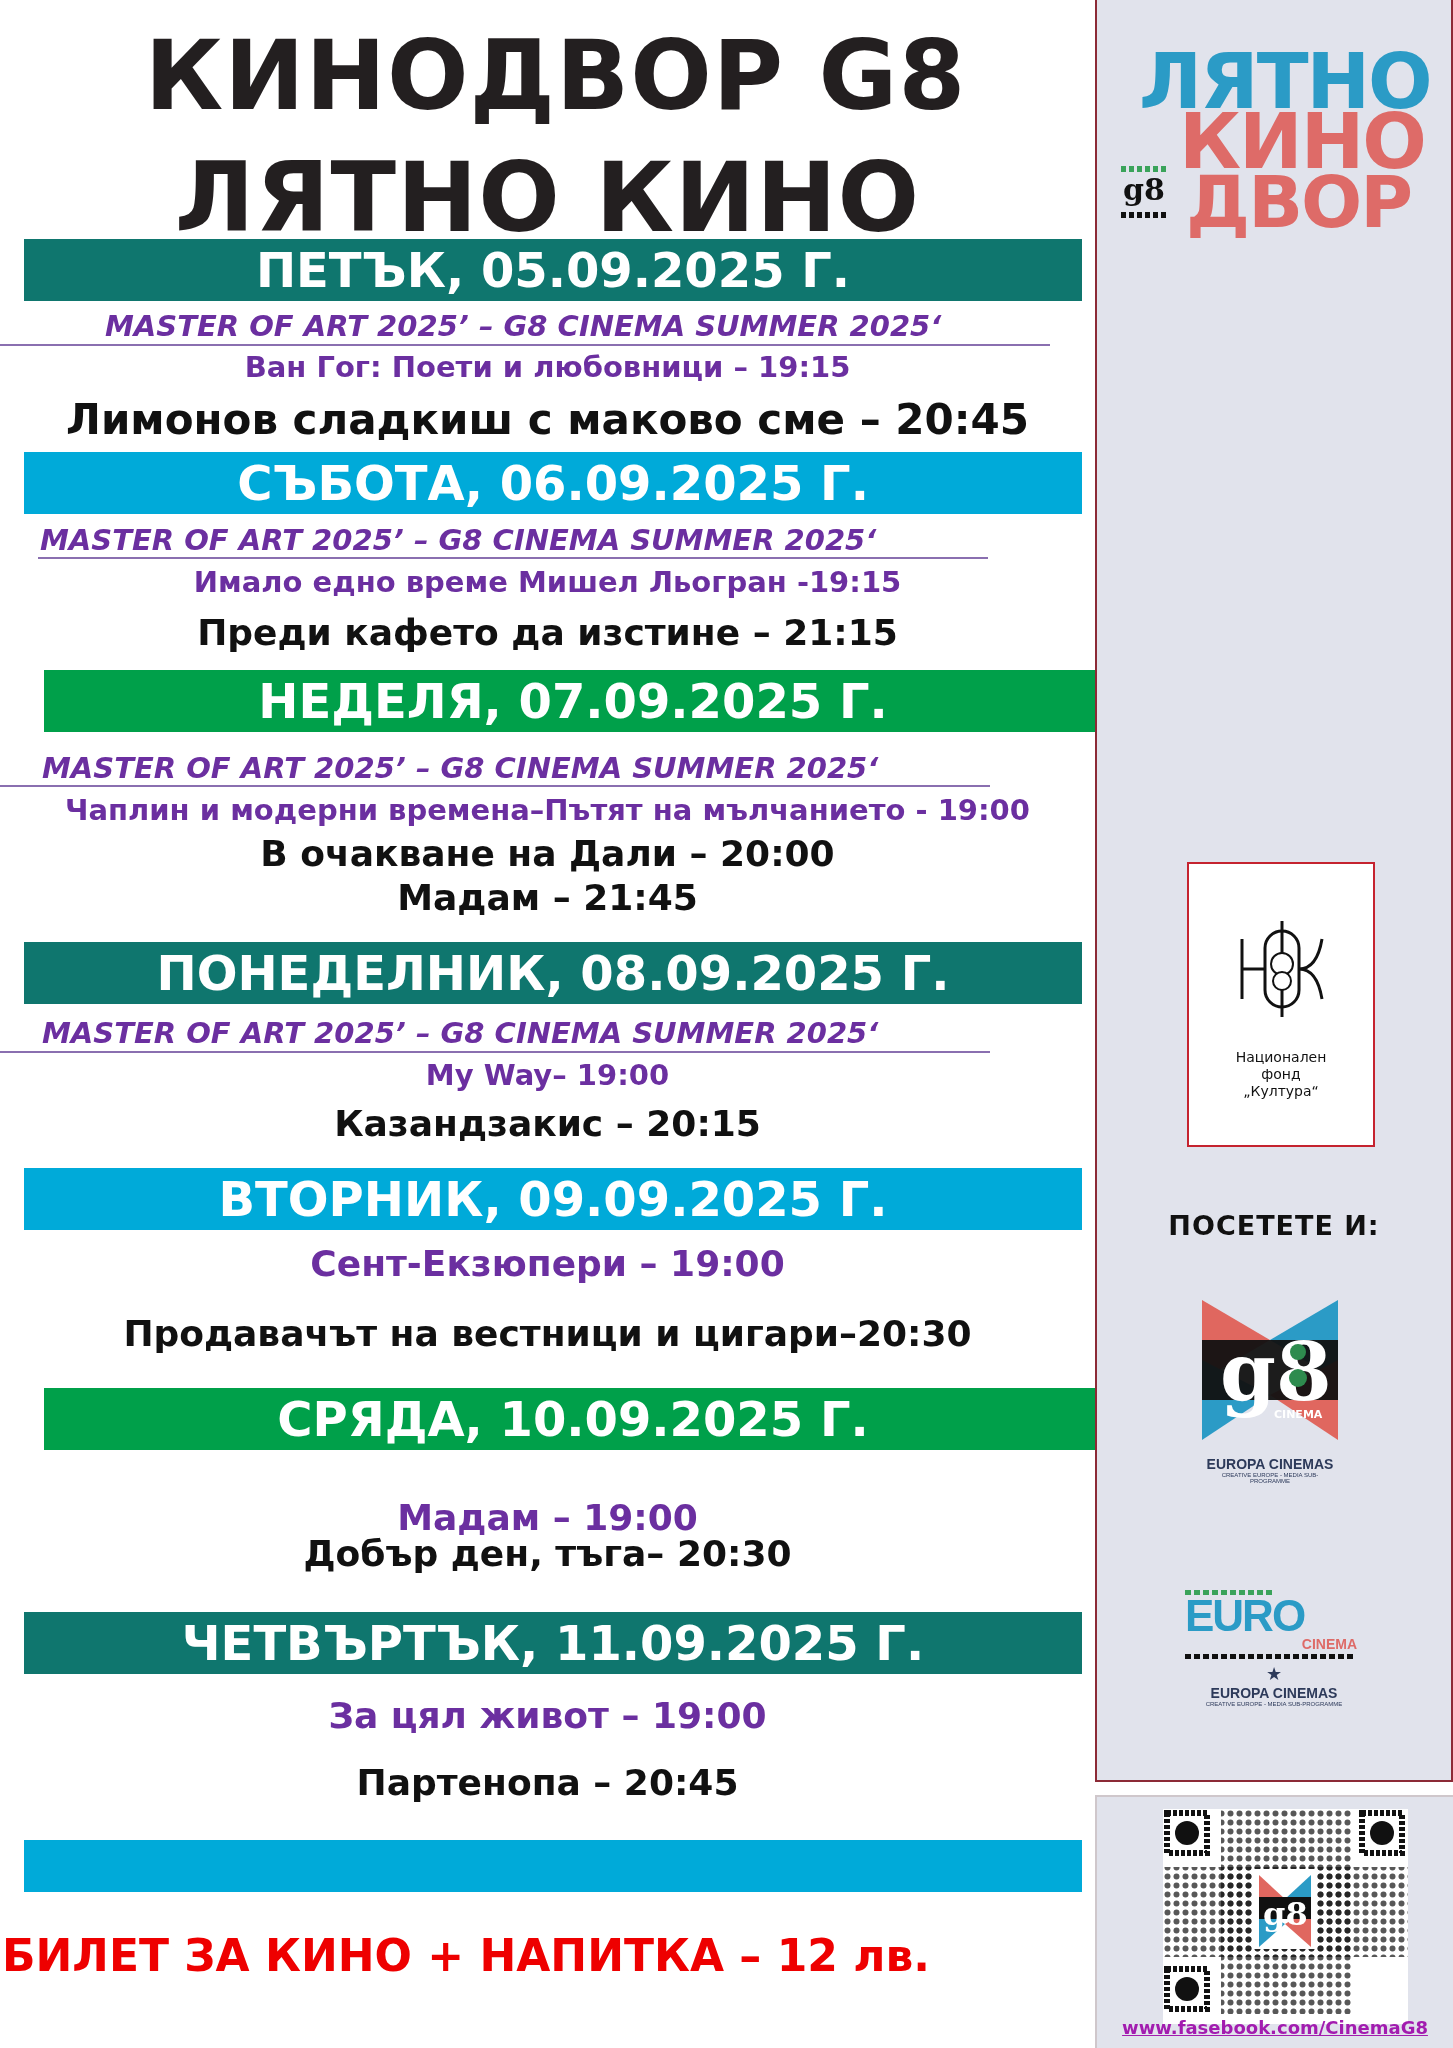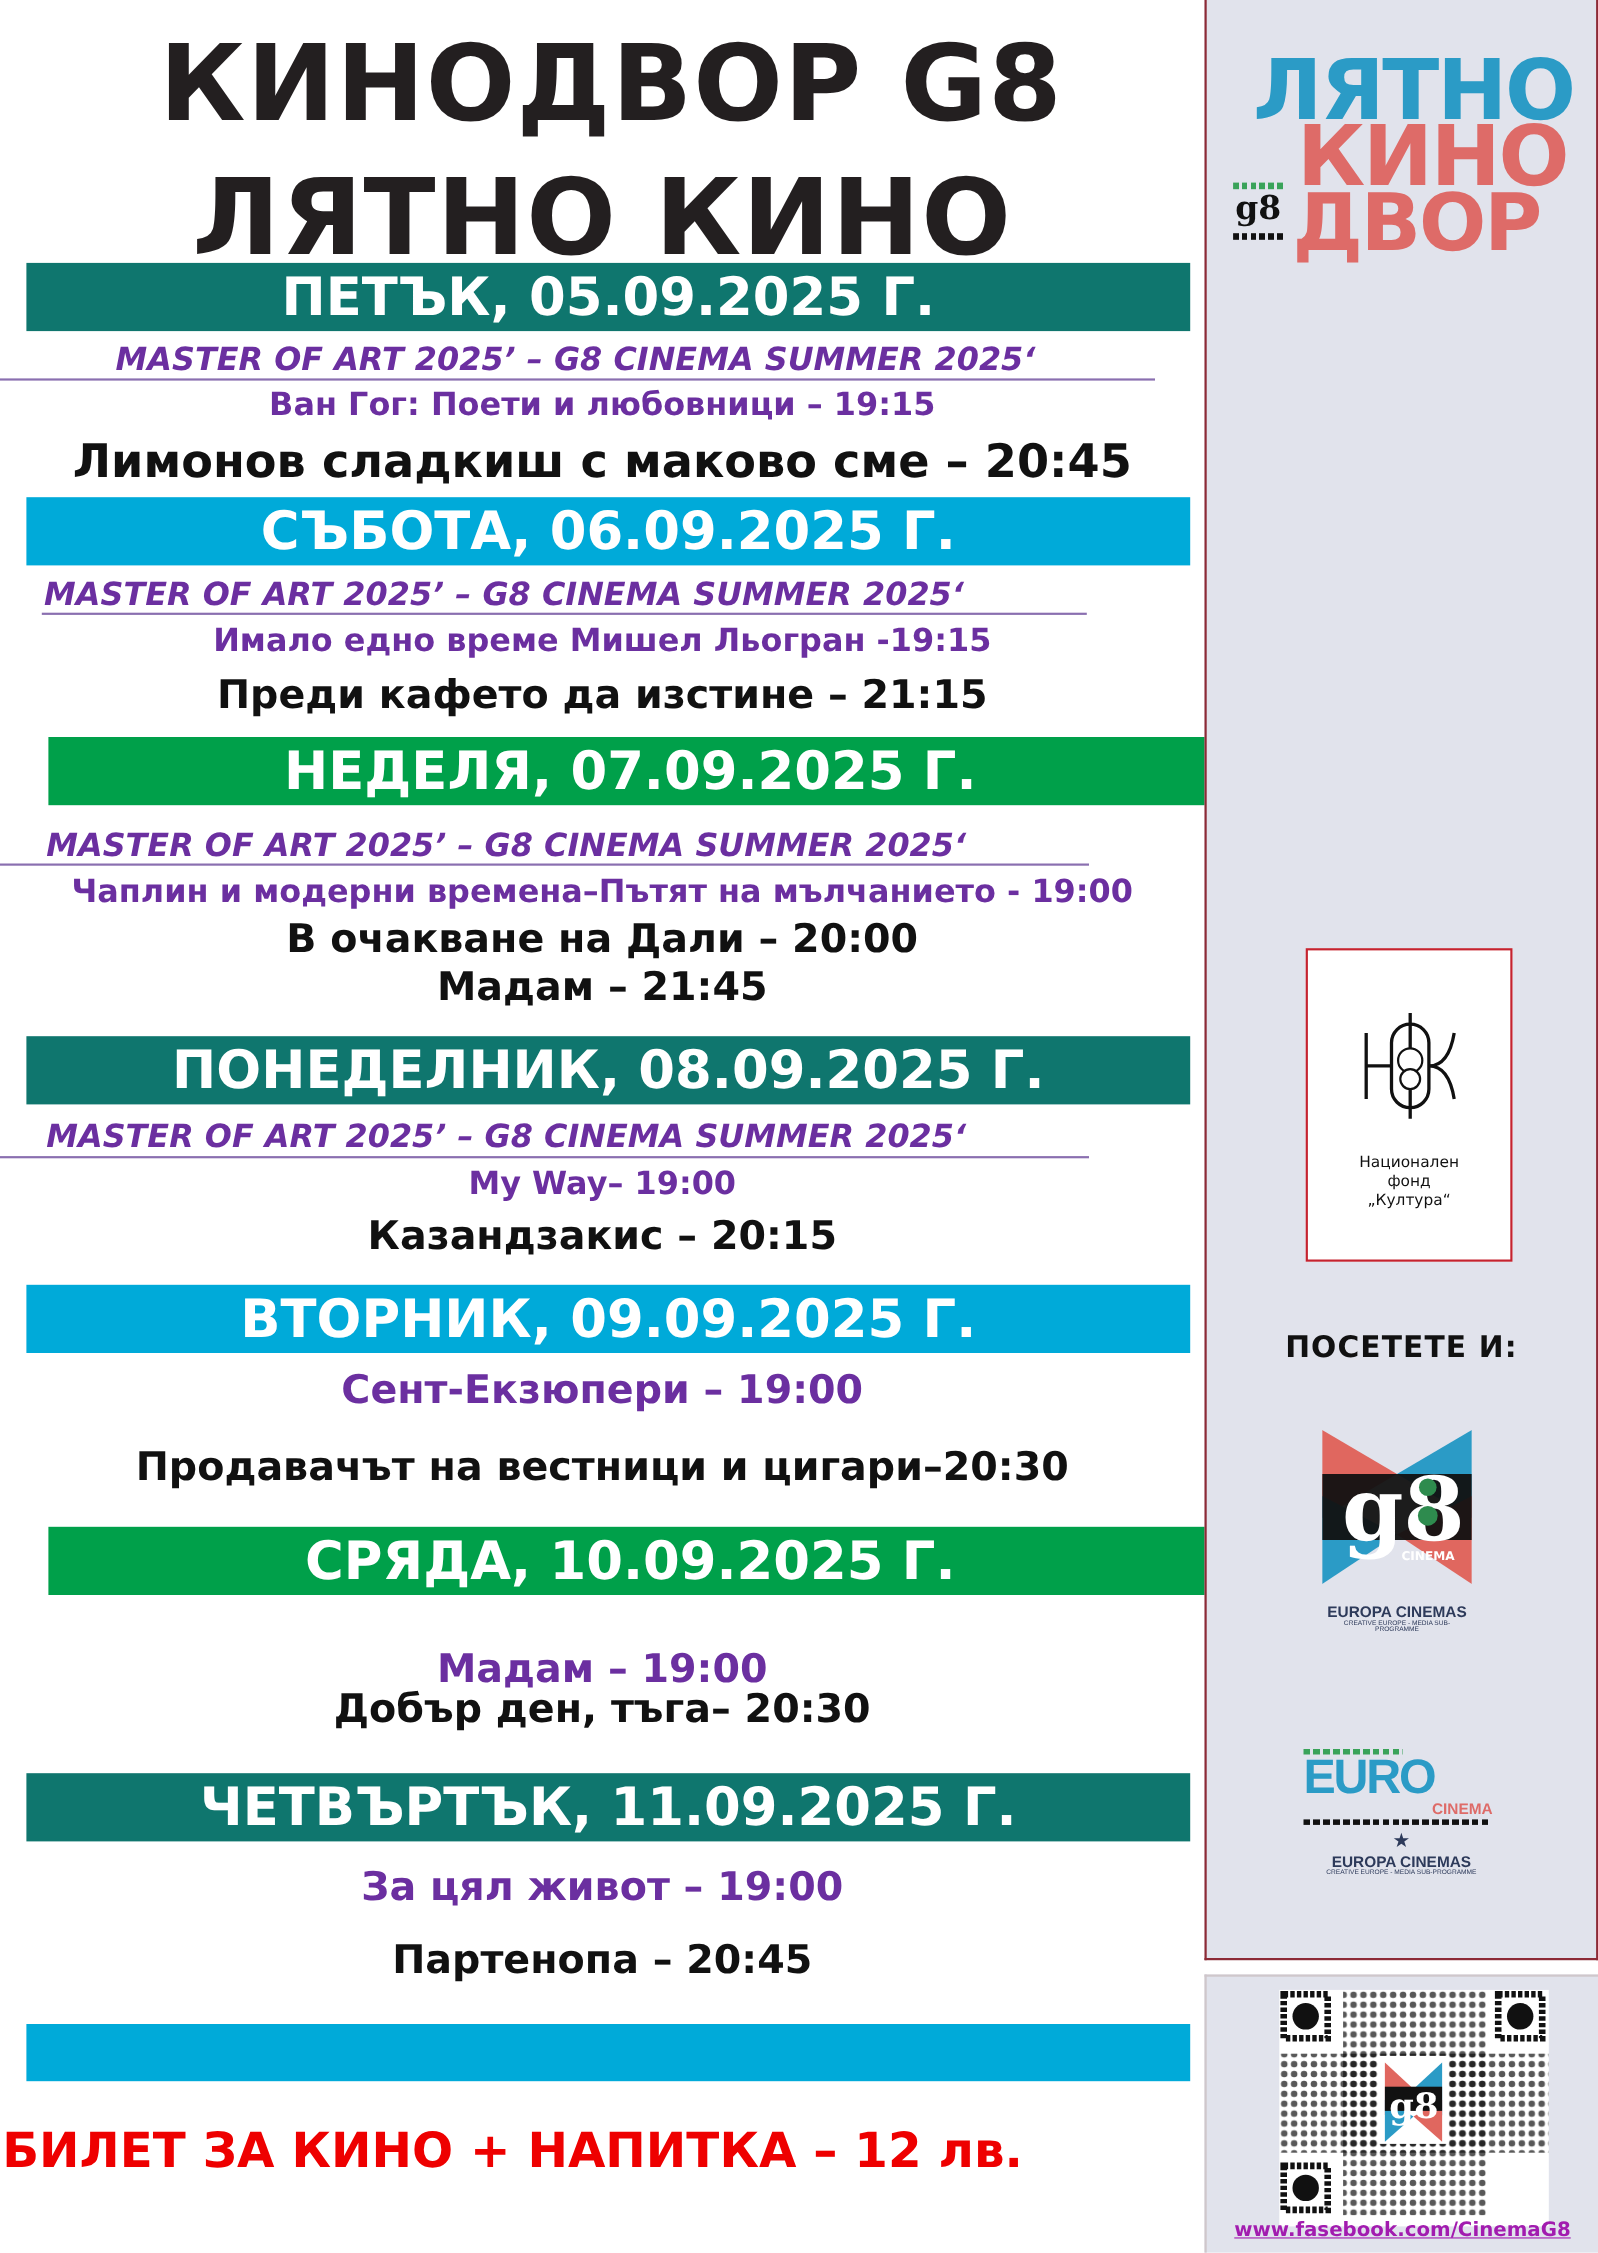--- a/index.html
+++ b/index.html
@@ -42,7 +42,7 @@
   .lt { position: absolute; font-weight: 900; font-family: "DejaVu Sans", sans-serif; line-height: 1; letter-spacing: -2px; }
   .lt.a { left: 22px; top: 0; color: #2b9bc6; font-size: 76px; }
   .lt.b { left: 62px; top: 60px; color: #de6b68; font-size: 76px; }
-  .lt.c { left: 58px; top: 122px; color: #de6b68; font-size: 72px; }
+  .lt.c { left: 69px; top: 122px; color: #de6b68; font-size: 72px; }
   .g8small { position: absolute; left: 6px; top: 128px; font-weight: bold; font-size: 30px; color: #111; font-family: "DejaVu Serif", serif; }
   .dots { position: absolute; left: 4px; width: 46px; height: 6px;
           background: repeating-linear-gradient(90deg, currentColor 0 5px, transparent 5px 8px); }

